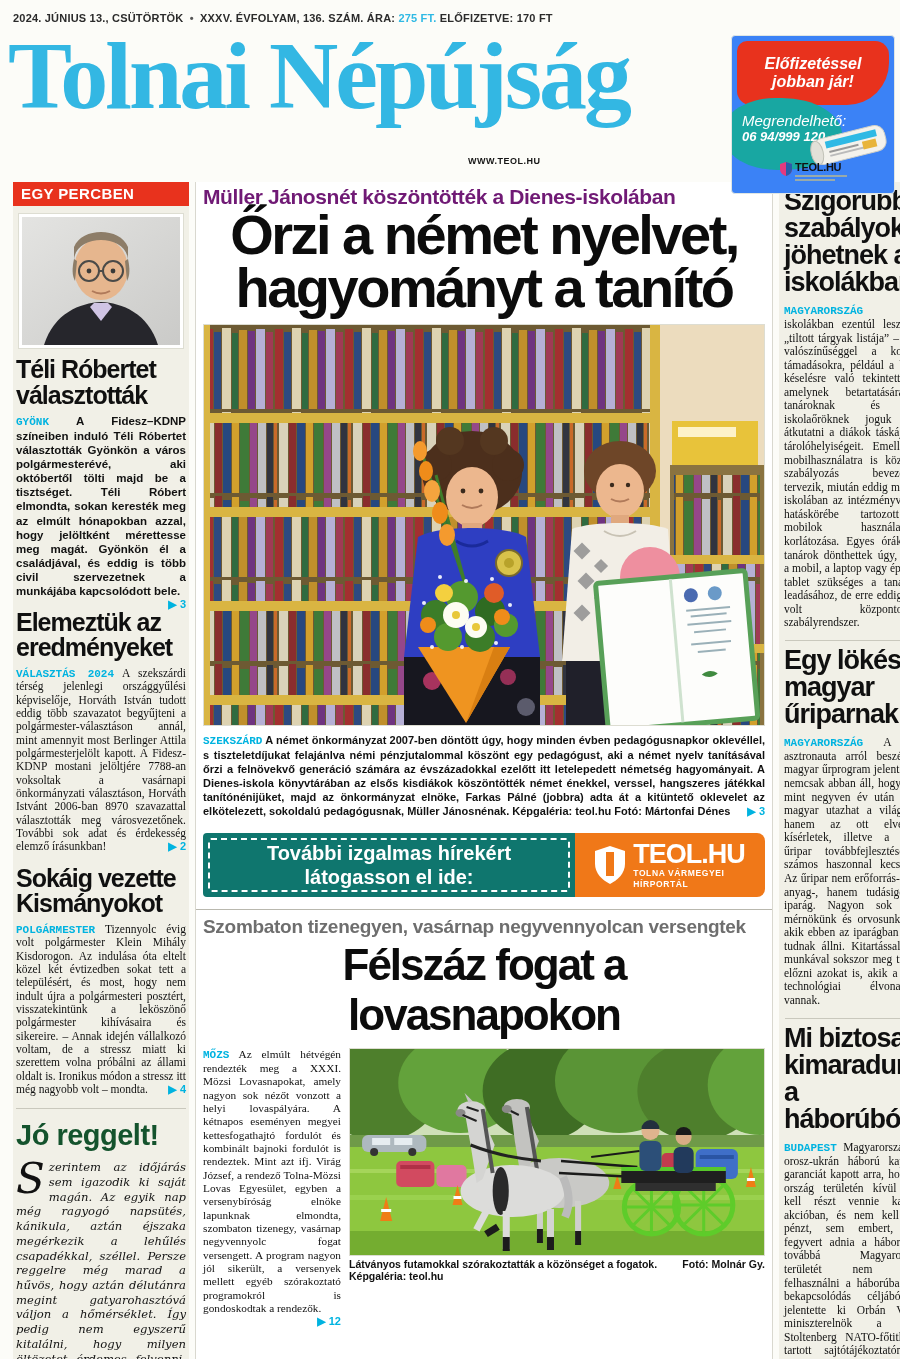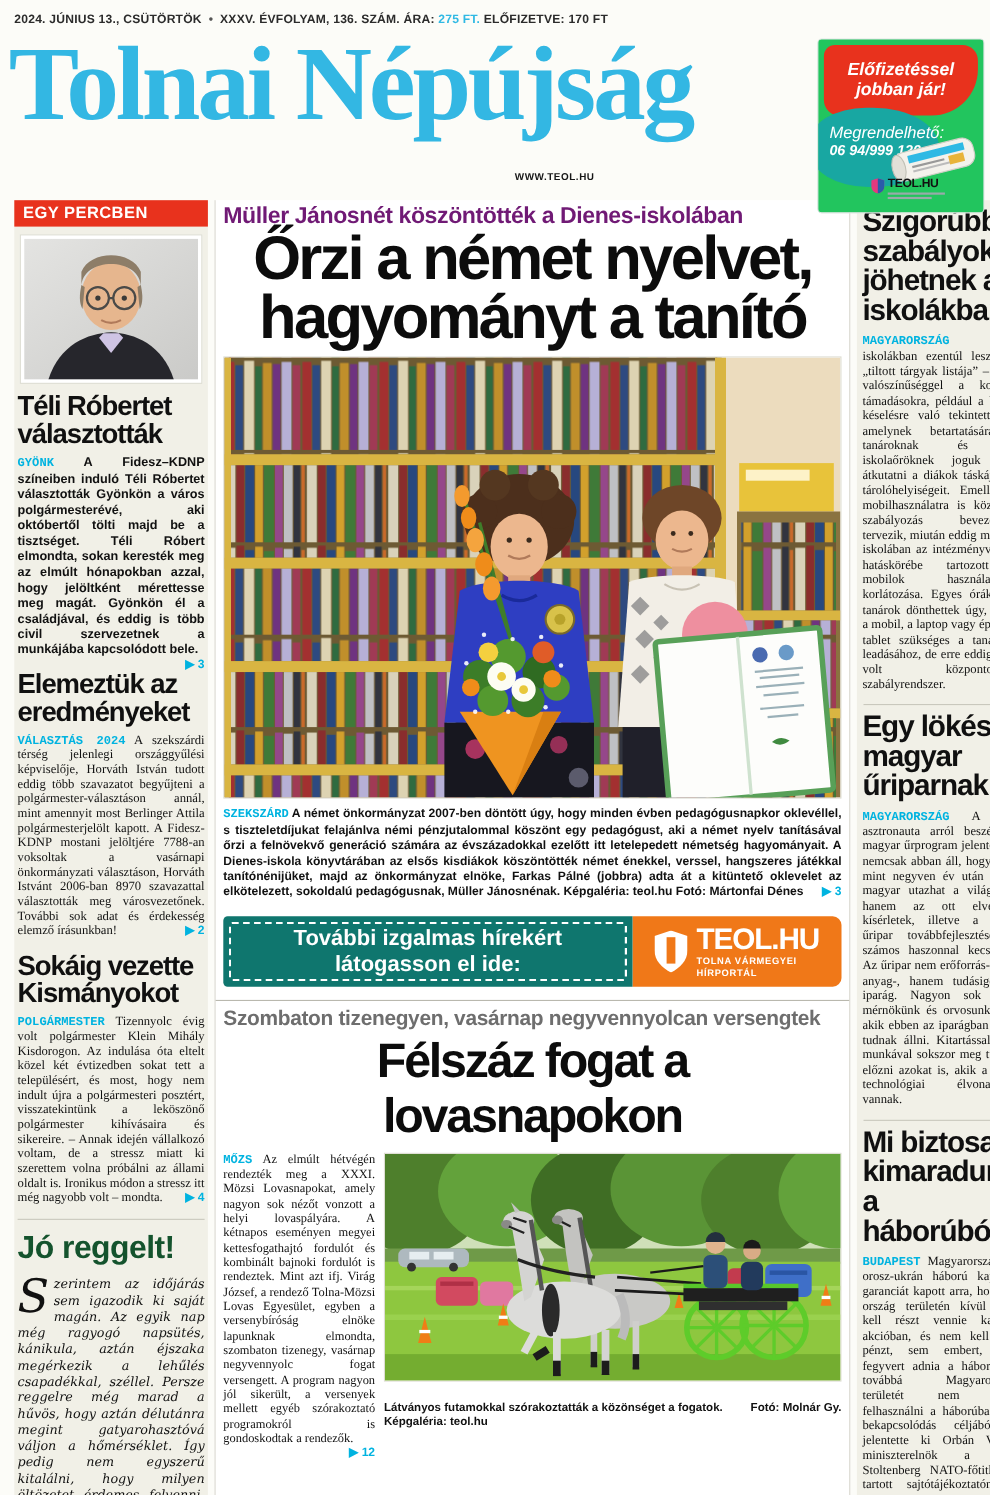--- a/index.html
+++ b/index.html
@@ -15,8 +15,8 @@
                    font-size:96px;line-height:1.05;letter-spacing:-3px;padding-left:8px;white-space:nowrap;}
   .masthead .site{position:absolute;left:468px;top:130px;font-size:9px;font-weight:bold;color:#161616;letter-spacing:.5px;}
   
-  .promo{position:absolute;right:5px;top:35px;width:150px;height:157px;background:#22c55e;
-         border:1px solid #dfe6e4;border-radius:4px;overflow:hidden;}
+  .promo{position:absolute;right:5px;top:35px;width:150px;height:157px;background:#3b82f6;
+         border:1px solid #dfe6e4;border-radius:4px;overflow:hidden;padding-left:12px;}
   .promo-red{position:absolute;left:5px;top:5px;right:5px;height:64px;background:#e8321d;
              border-radius:10px 14px 42px 14px;color:#fff;display:flex;flex-direction:column;
              align-items:center;justify-content:center;font-style:italic;font-weight:bold;font-size:16px;line-height:1.1;}

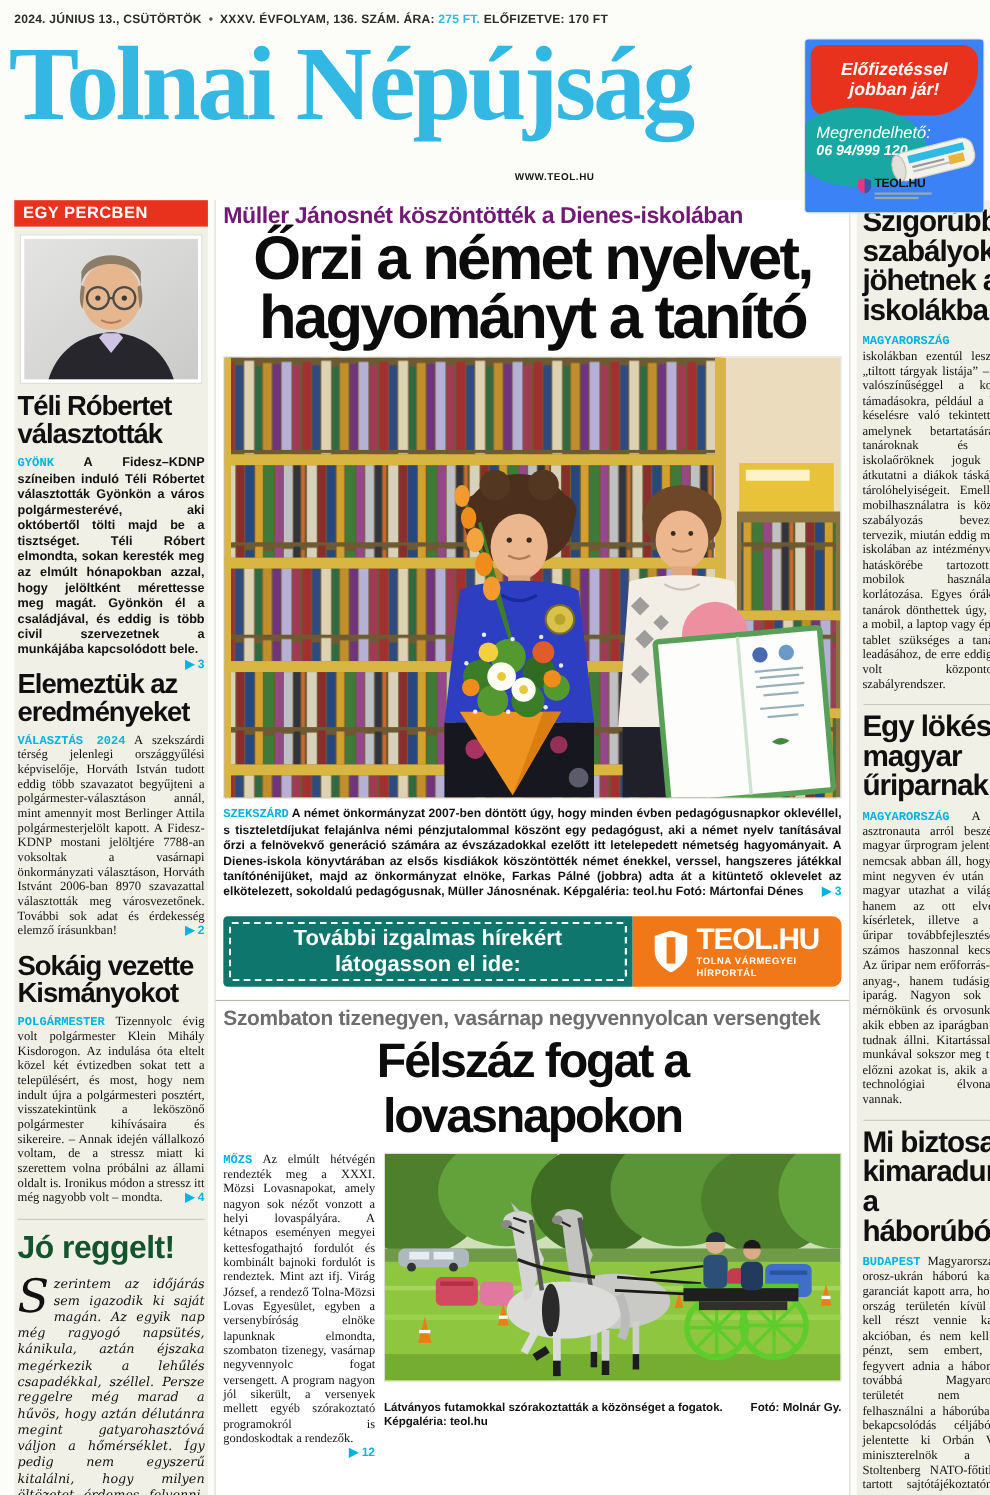--- a/index.html
+++ b/index.html
@@ -70,7 +70,7 @@
   .sport-text{flex:0 0 138px;}
   .sport-text p{margin:0;font-family:"Liberation Serif",serif;font-size:11.3px;line-height:1.18;text-align:justify;}
   .sport-photo-wrap{flex:1;}
-  .sport-caption{font-weight:bold;font-size:10.5px;margin-top:18px;display:flex;justify-content:space-between;gap:8px;}
+  .sport-caption{font-weight:bold;font-size:10.5px;margin-top:2px;display:flex;justify-content:space-between;gap:8px;}
   
   .right-hl{font-size:27px;line-height:1.0;letter-spacing:-1px;margin:6px 2px 8px;font-weight:bold;}
   .right-body{font-family:"Liberation Serif",serif;font-size:11.5px;line-height:1.18;text-align:justify;margin:0 2px 10px;}

